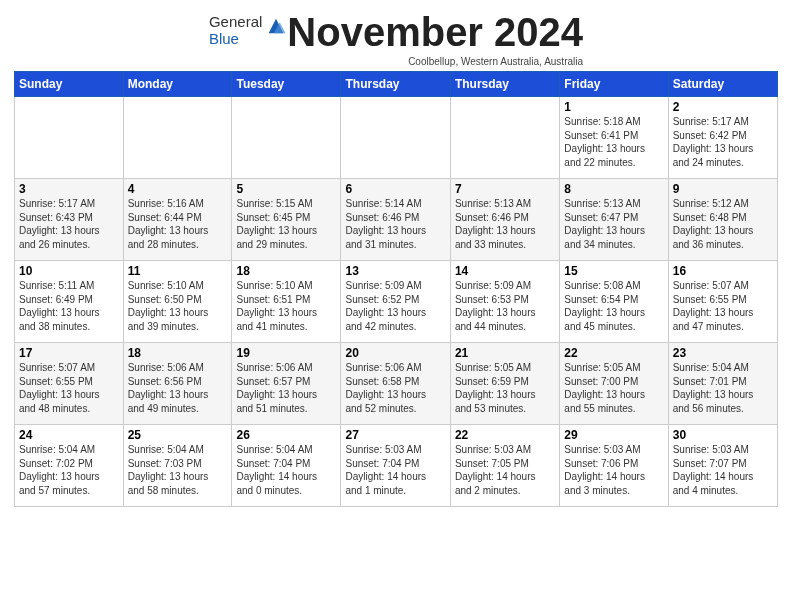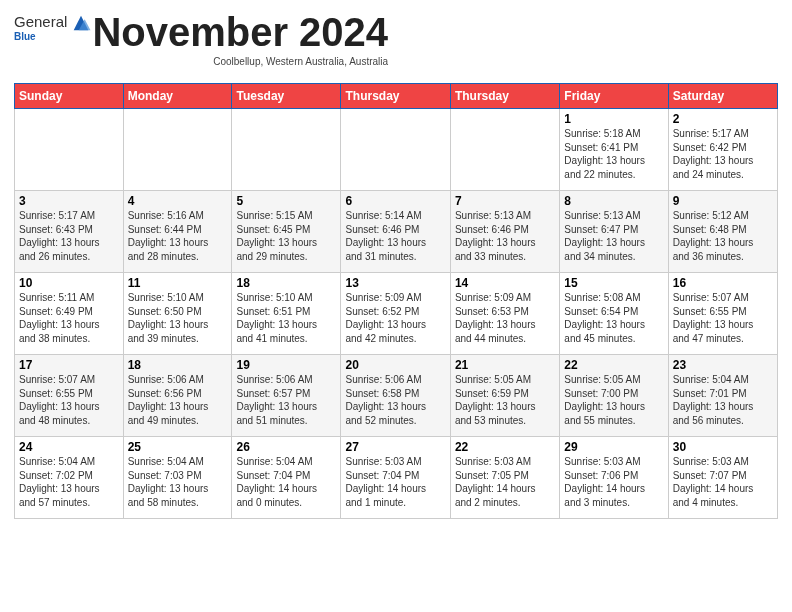--- a/index.html
+++ b/index.html
@@ -17,8 +17,8 @@
     .header-top {
       display: flex;
       align-items: flex-start;
-      justify-content: flex-start;
-      margin-bottom: 16px;
+      justify-content: center;
+      margin-bottom: 4px;
     }
     .logo {
       display: flex;

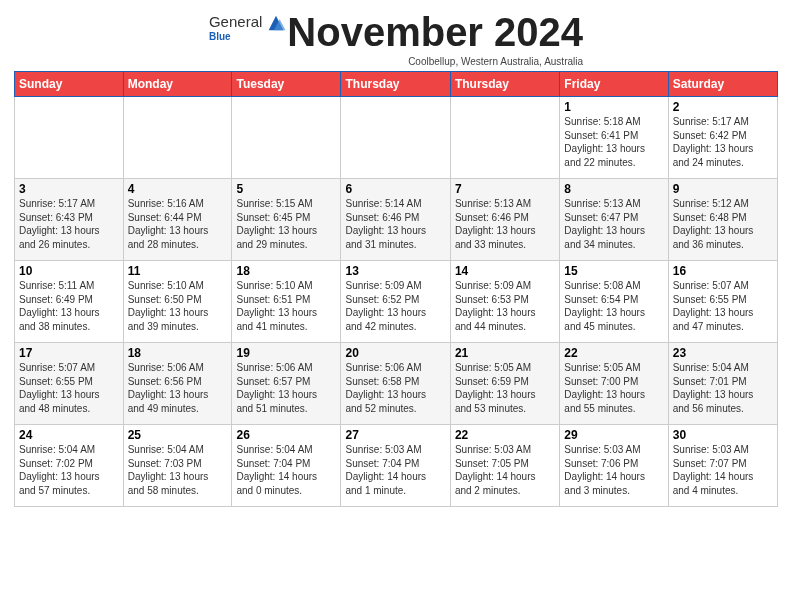--- a/index.html
+++ b/index.html
@@ -36,9 +36,9 @@
       font-weight: normal;
     }
     .logo-blue {
-      font-size: 10px;
+      font-size: 15px;
       color: #1a5fb4;
-      font-weight: bold;
+      font-weight: normal;
     }
     .logo-icon {
       width: 22px;

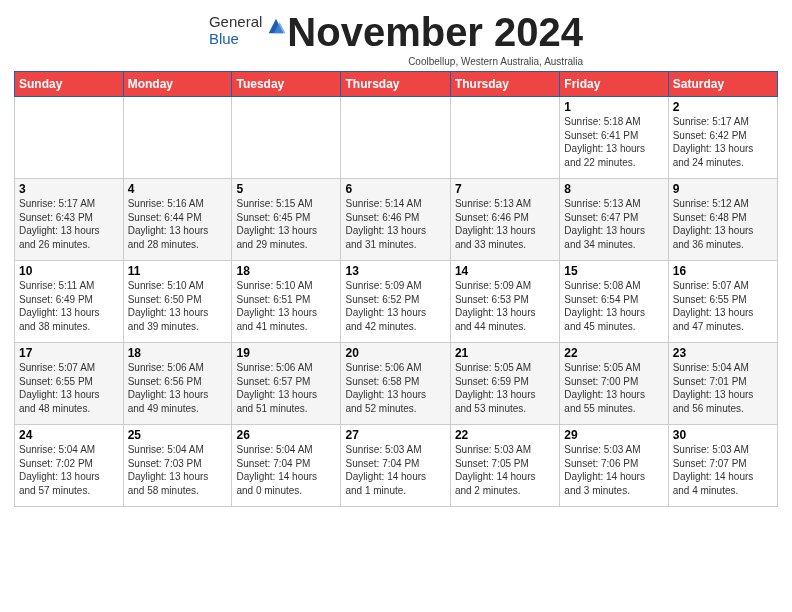--- a/index.html
+++ b/index.html
@@ -66,7 +66,7 @@
       font-size: 10px;
     }
     .calendar thead th {
-      background-color: #ef4444;
+      background-color: #1d4ed8;
       color: #fff;
       padding: 5px 4px;
       text-align: left;

